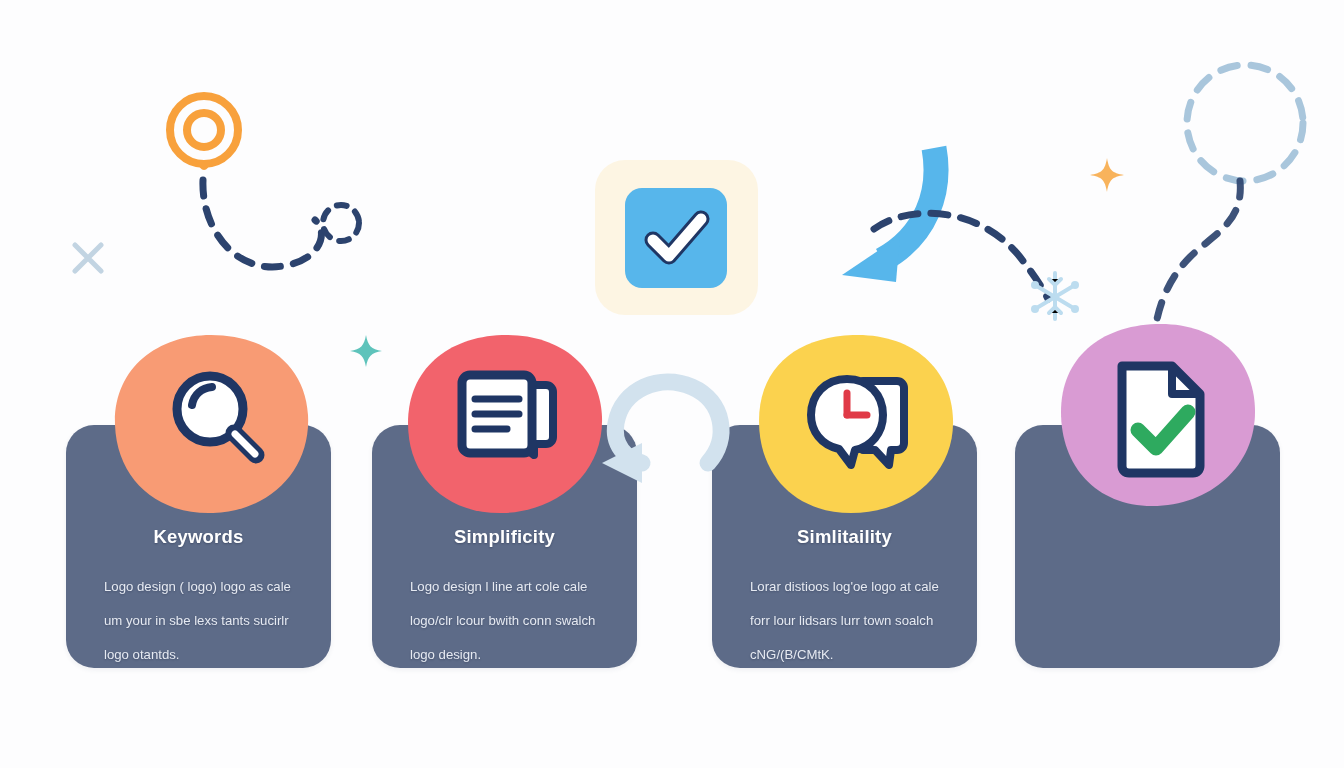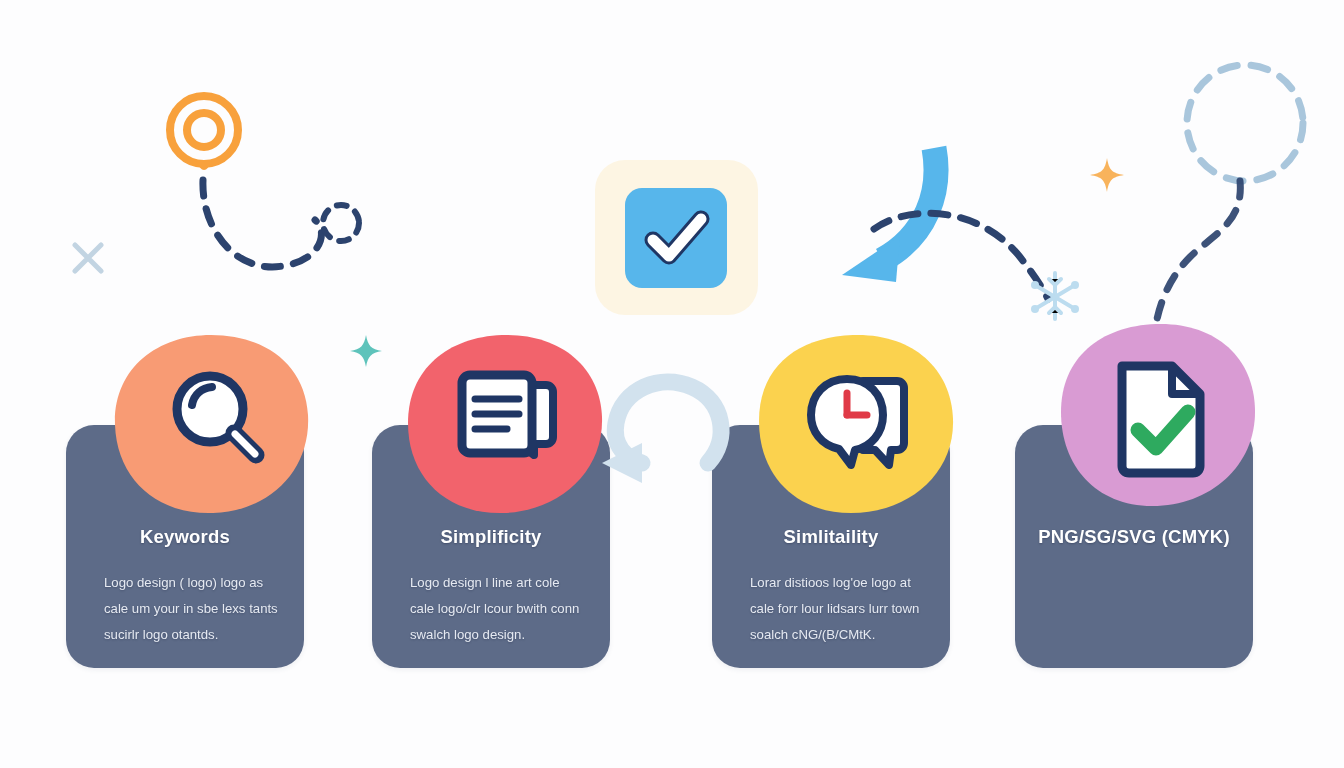--- a/index.html
+++ b/index.html
@@ -34,7 +34,7 @@
   .card {
     position: absolute;
     top: 425px;
-    width: 238px;
+    width: 265px;
     height: 243px;
     background: #5d6b88;
     border-radius: 28px;

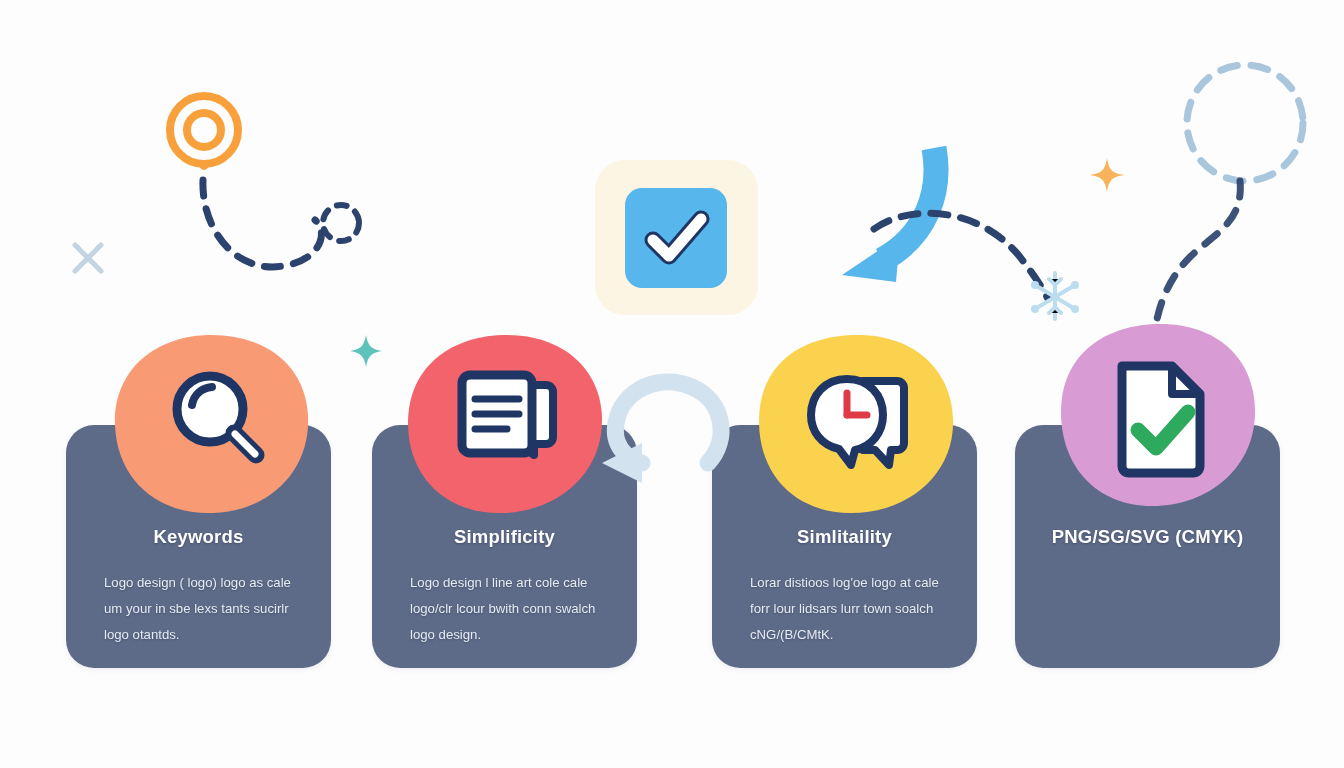--- a/index.html
+++ b/index.html
@@ -260,7 +260,6 @@
   </div>
 
   <div class="card c3">
-    <div class="card-title">PNG/SG/SVG (CMYK)</div>
   </div>
 
 </div>

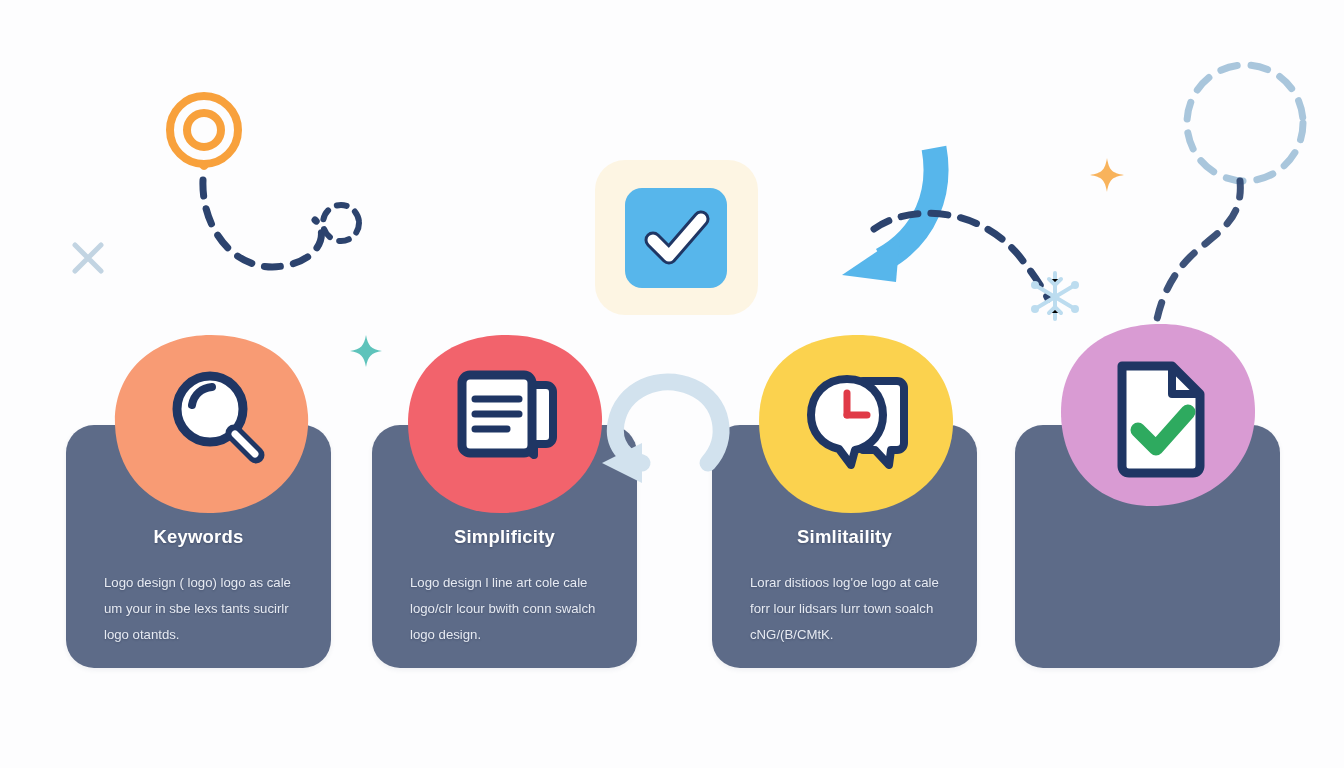--- a/index.html
+++ b/index.html
@@ -60,7 +60,7 @@
     right: 24px;
     color: #e6eaf2;
     font-size: 13.2px;
-    line-height: 26px;
+    line-height: 34px;
     text-shadow: 0 1px 2px rgba(20,30,55,0.30);
   }
 

